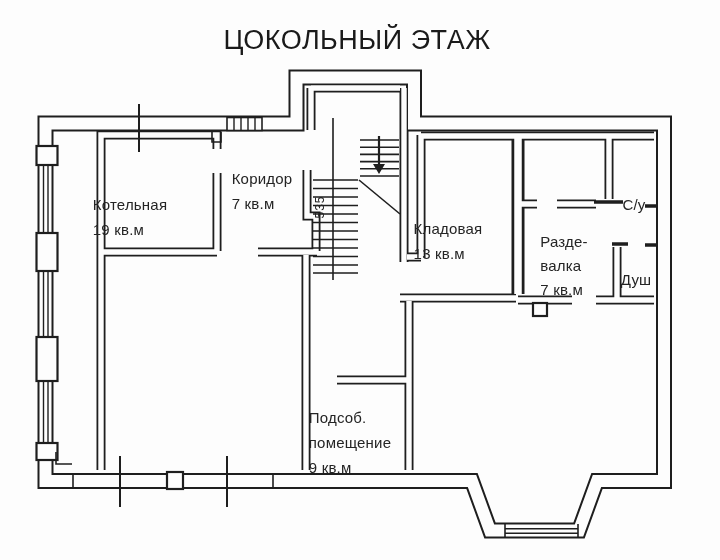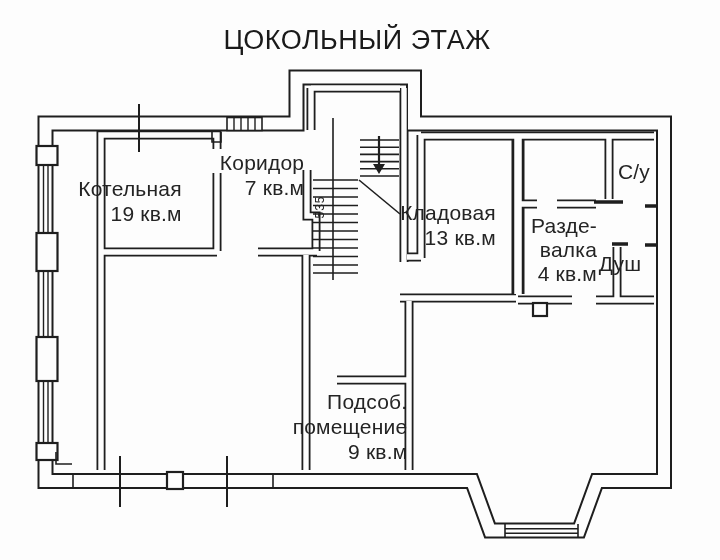--- a/index.html
+++ b/index.html
@@ -14,8 +14,8 @@
   }
   .room-label{
     position:absolute;transform:translate(-50%,-50%);
-    text-align:right;white-space:pre-line;
-    font-size:21px;line-height:25px;color:#242424;letter-spacing:0.2px;
+    text-align:left;white-space:pre-line;
+    font-size:15px;line-height:25px;color:#242424;letter-spacing:0.2px;margin-top:16px;
   }
   .dim-label{
     position:absolute;transform:translate(-50%,-50%) rotate(-90deg);

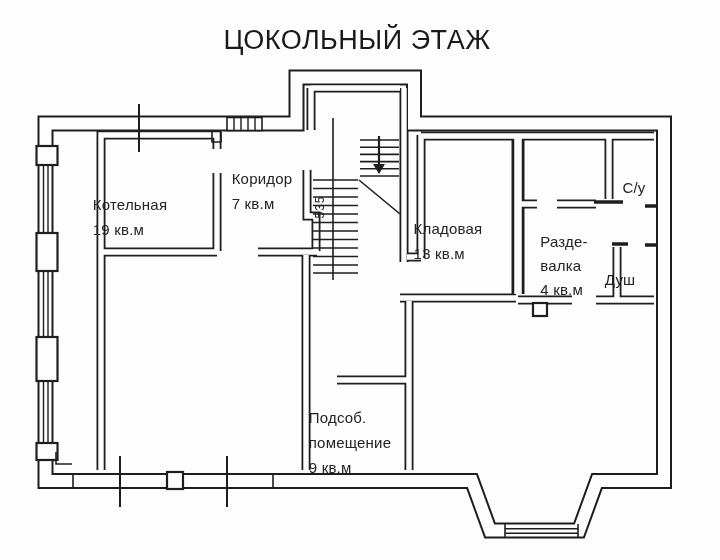--- a/index.html
+++ b/index.html
@@ -116,7 +116,7 @@
 7 кв.м</div>
   <div class="room-label" style="left:448px;top:225px">Кладовая
 13 кв.м</div>
-  <div class="room-label" style="left:634px;top:171px">С/у</div>
+  <div class="room-label" style="left:634px;top:188px">С/у</div>
   <div class="room-label" style="left:564px;top:250px;line-height:24px">Разде-
 валка
 4 кв.м</div>

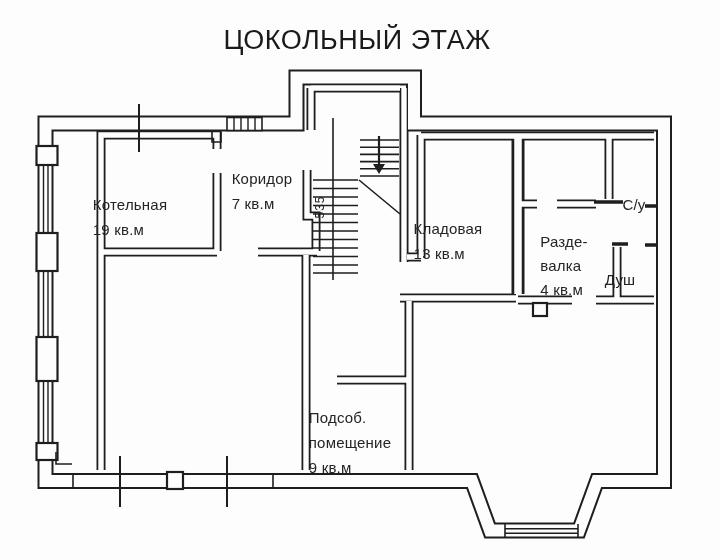--- a/index.html
+++ b/index.html
@@ -119,7 +119,7 @@
   <div class="room-label" style="left:634px;top:188px">С/у</div>
   <div class="room-label" style="left:564px;top:250px;line-height:24px">Разде-
 валка
-4 кв.м</div>
+7 кв.м</div>
   <div class="room-label" style="left:620px;top:263px">Душ</div>
   <div class="room-label" style="left:350px;top:426px">Подсоб.
 помещение

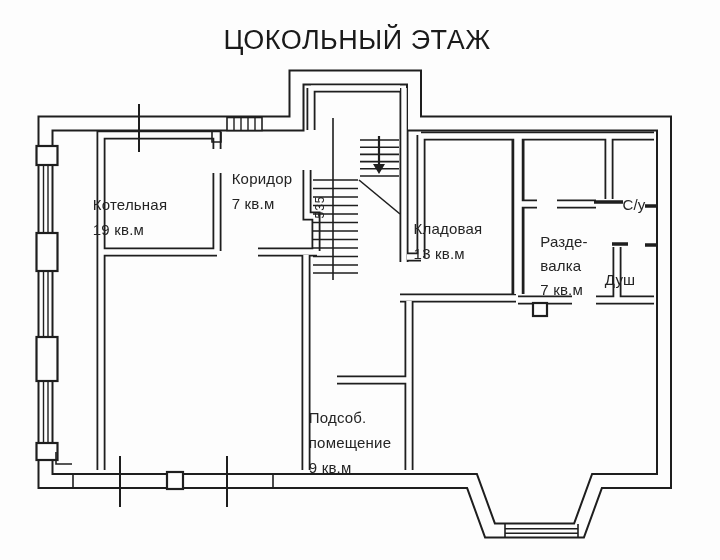--- a/index.html
+++ b/index.html
@@ -120,7 +120,7 @@
   <div class="room-label" style="left:564px;top:250px;line-height:24px">Разде-
 валка
 7 кв.м</div>
-  <div class="room-label" style="left:620px;top:263px">Душ</div>
+  <div class="room-label" style="left:636px;top:263px">Душ</div>
   <div class="room-label" style="left:350px;top:426px">Подсоб.
 помещение
 9 кв.м</div>

